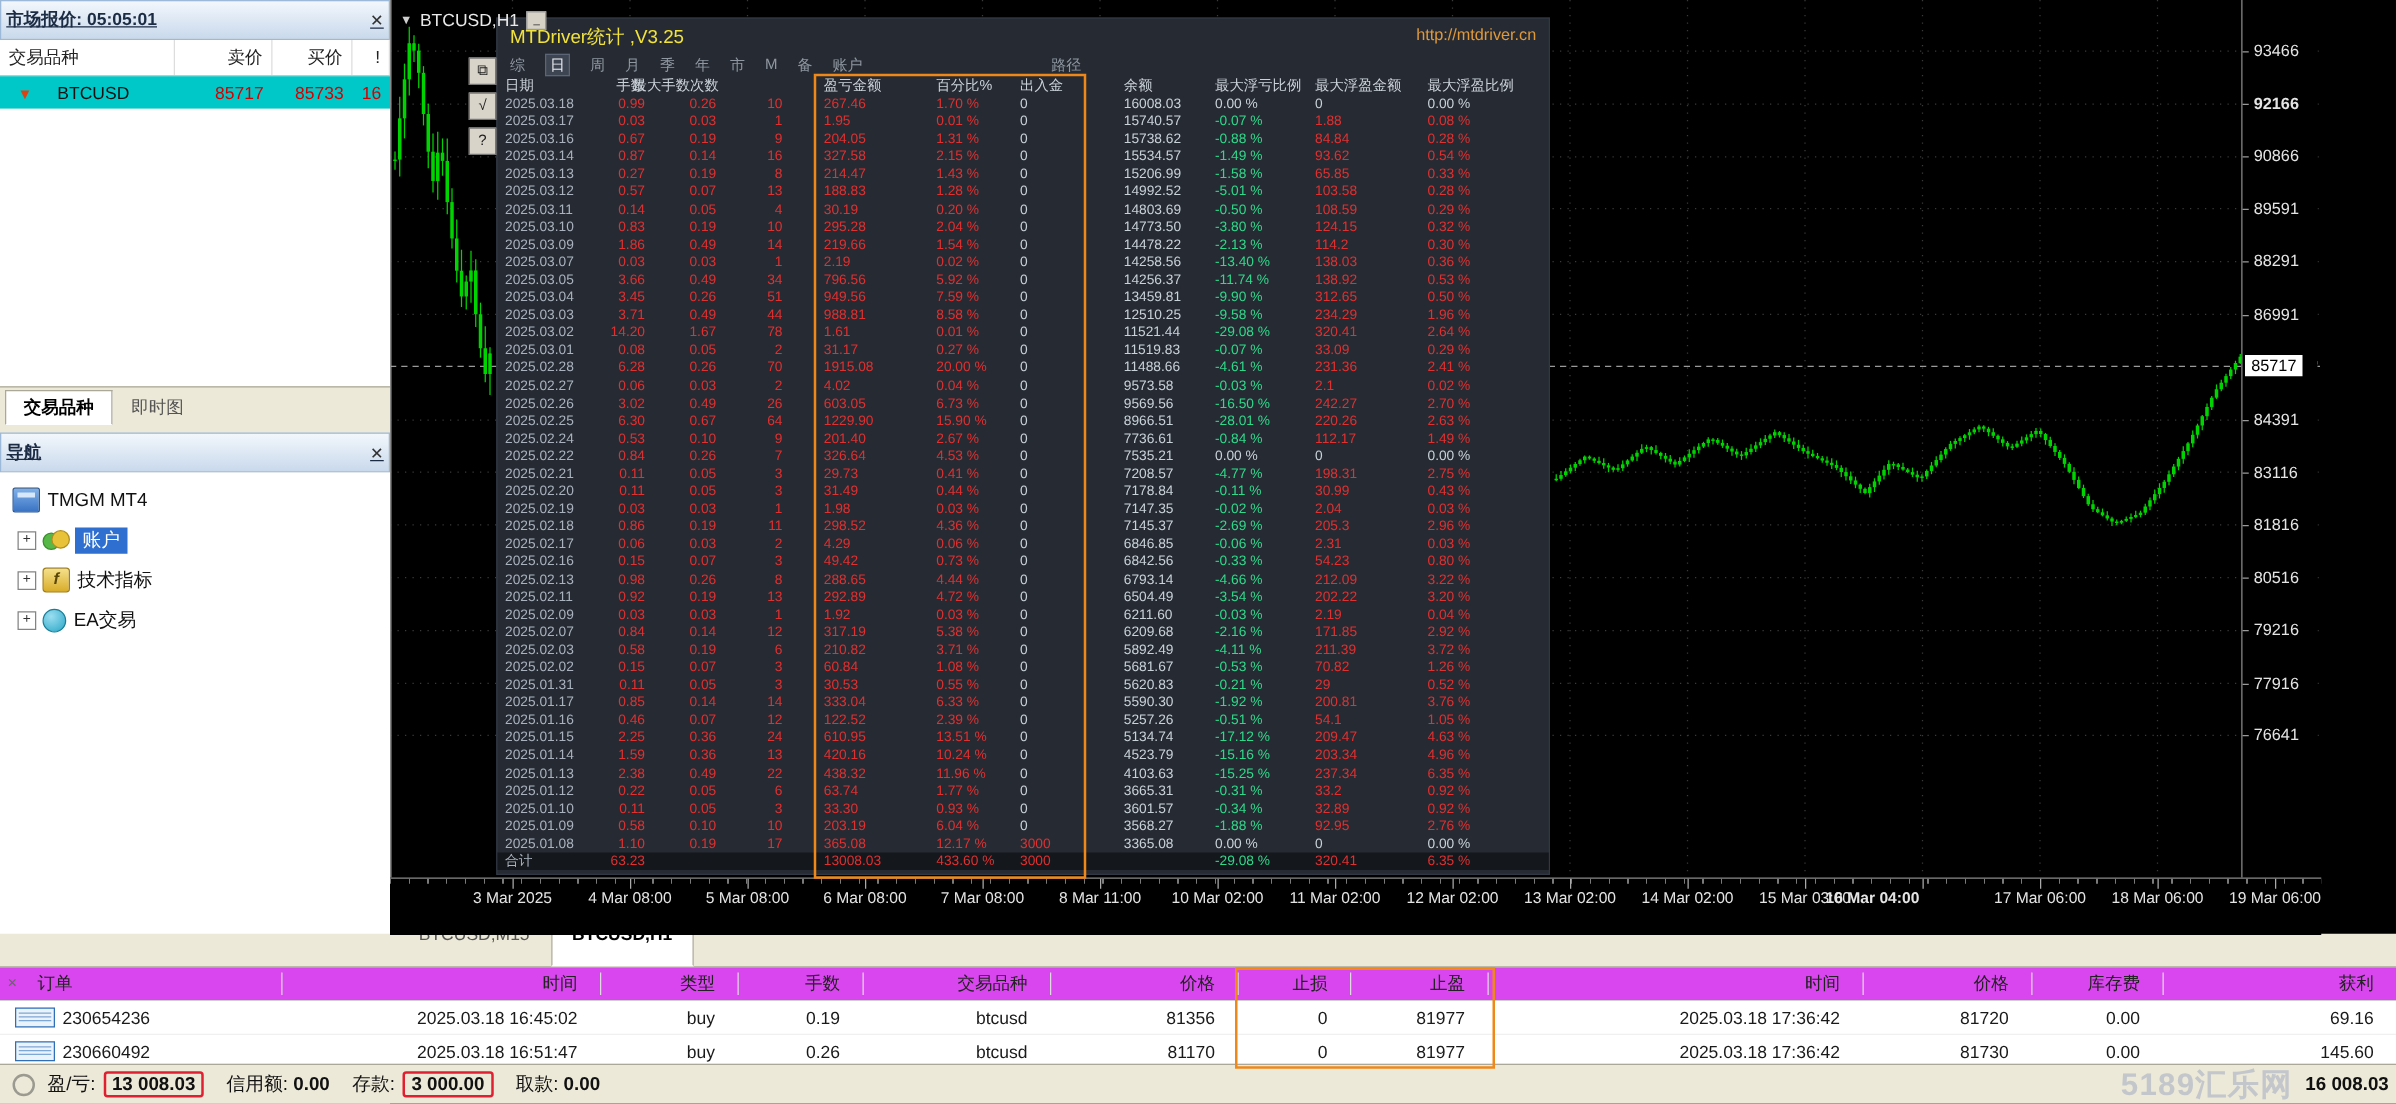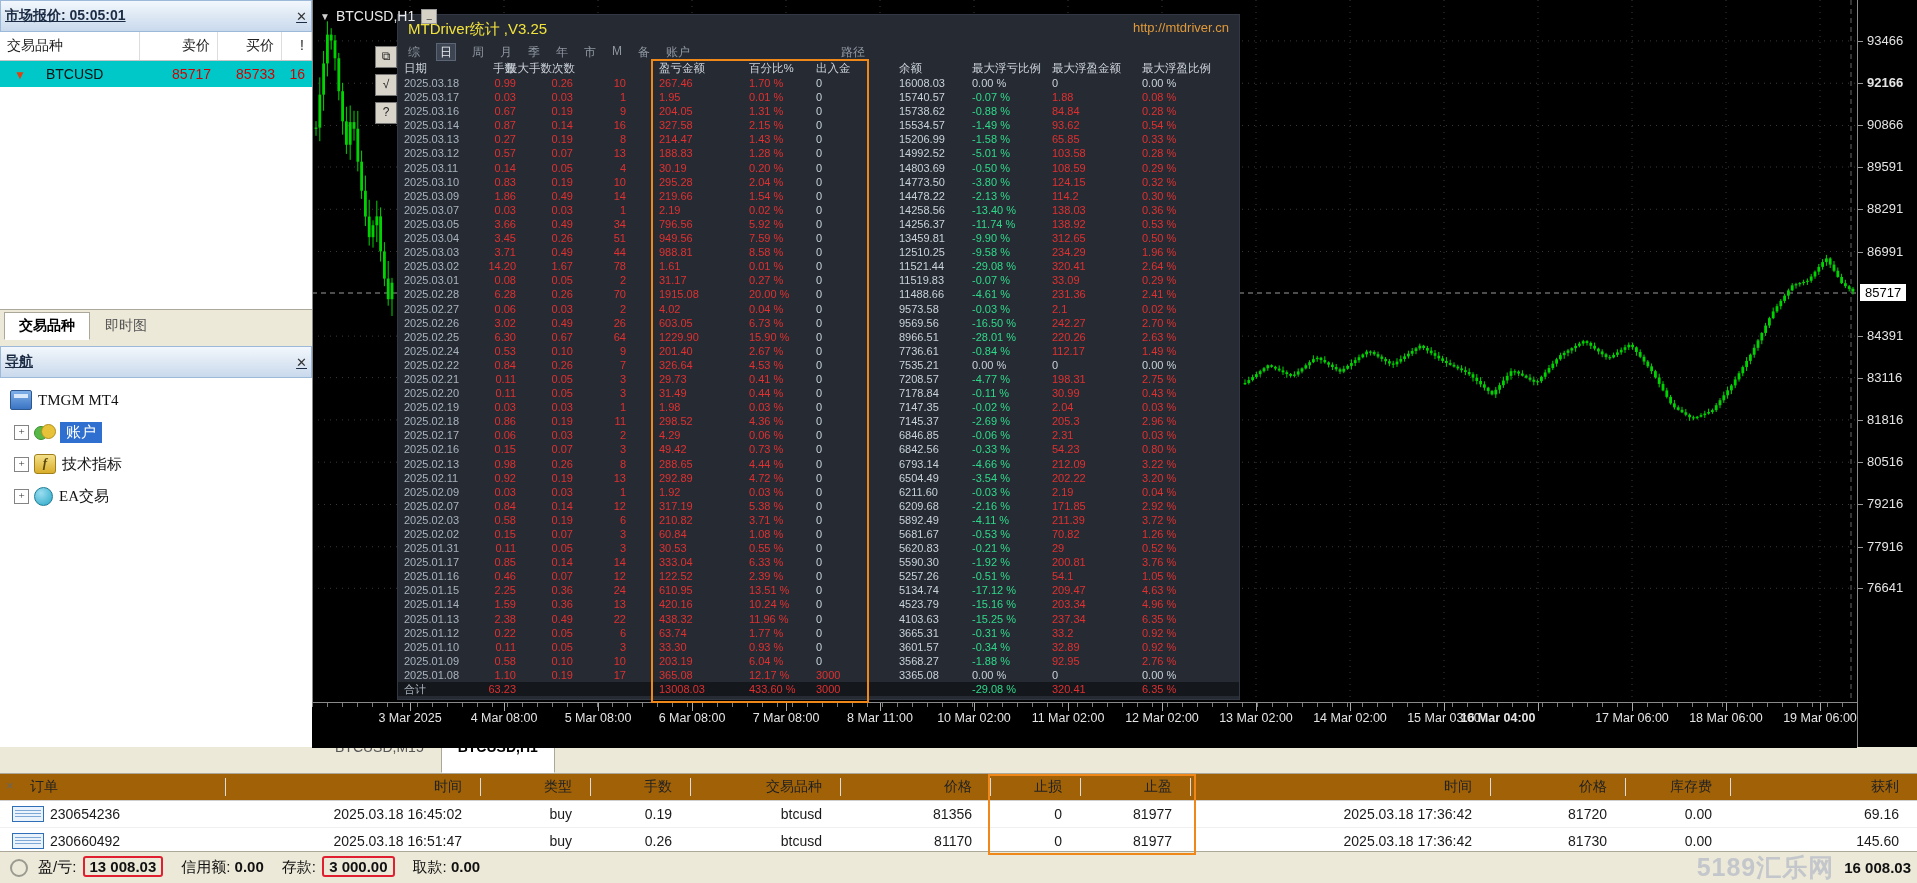--- a/index.html
+++ b/index.html
@@ -36,7 +36,7 @@
   .mini-box{width:14px;height:13px;border:1px solid #9a9a9a;background:#d6d2c6;color:#222;font-size:9px;line-height:11px;text-align:center;}
   #side-btns{position:absolute;left:375px;top:46px;z-index:6;display:flex;flex-direction:column;gap:6px;}
   .side-btn{width:20px;height:20px;background:#d8d4ca;border:1px solid #777;color:#222;font-size:12px;line-height:18px;text-align:center;}
-  #paxis{position:absolute;left:1857px;top:0;width:60px;height:747px;background:#000;border-left:1px solid #8a8a8a;z-index:2;}
+  #paxis{position:absolute;left:1793px;top:0;width:60px;height:747px;background:#000;border-left:1px solid #8a8a8a;z-index:2;}
   .plabel{position:absolute;left:9px;color:#e4e4e4;font-size:13px;}
   .ptick{position:absolute;left:0;width:5px;height:1px;background:#9a9a9a;}
   #ptag{position:absolute;left:2px;background:#fff;color:#000;font-size:13px;padding:0 5px;line-height:17px;}

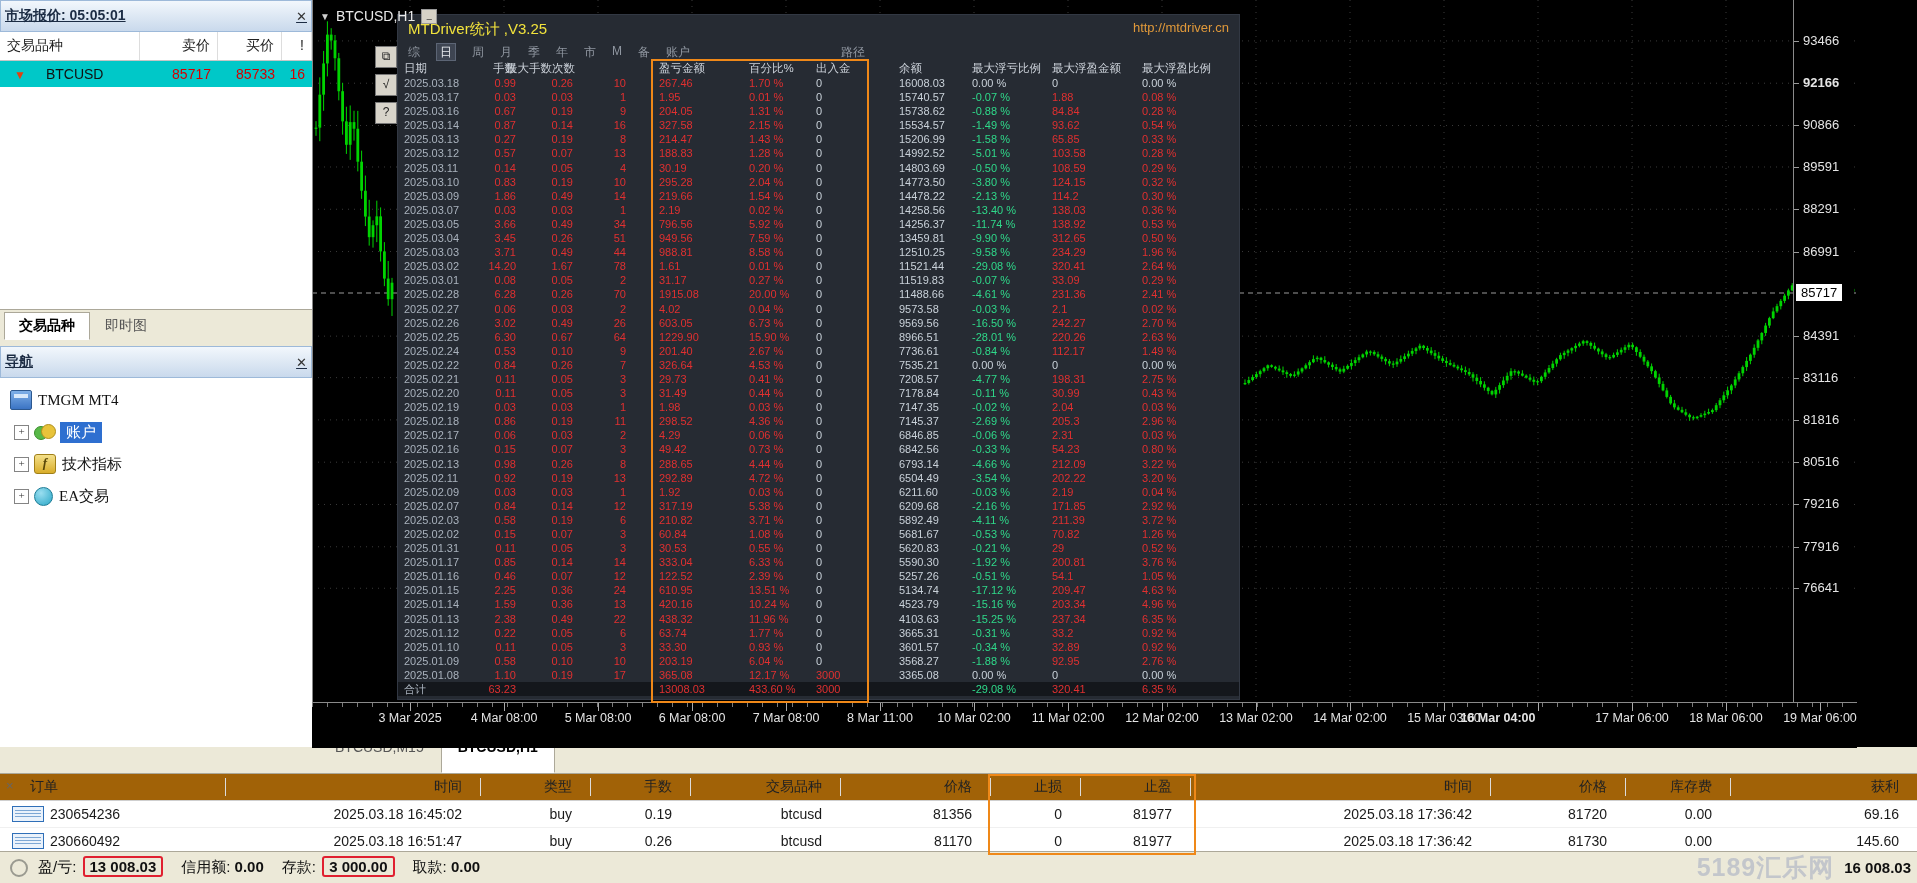--- a/index.html
+++ b/index.html
@@ -22,7 +22,7 @@
   .tab{padding:4px 14px;color:#555;border:1px solid transparent;}
   .tab.active{background:#fff;border:1px solid #aca899;border-bottom:1px solid #fff;color:#000;font-weight:bold;}
   #nav-tree{background:#fff;height:288px;padding:6px 0 0 6px;font-size:15px;color:#111;}
-  .tree-item{display:flex;align-items:center;height:32px;font-family:Liberation Serif, serif;}
+  .tree-item{display:flex;align-items:center;height:32px;}
   .expand-box{width:13px;height:13px;border:1px solid #848484;background:#fff;color:#333;font-size:11px;line-height:11px;
               text-align:center;margin:0 5px 0 8px;flex:0 0 auto;}
   .tree-root .t-icon{margin-left:4px;}

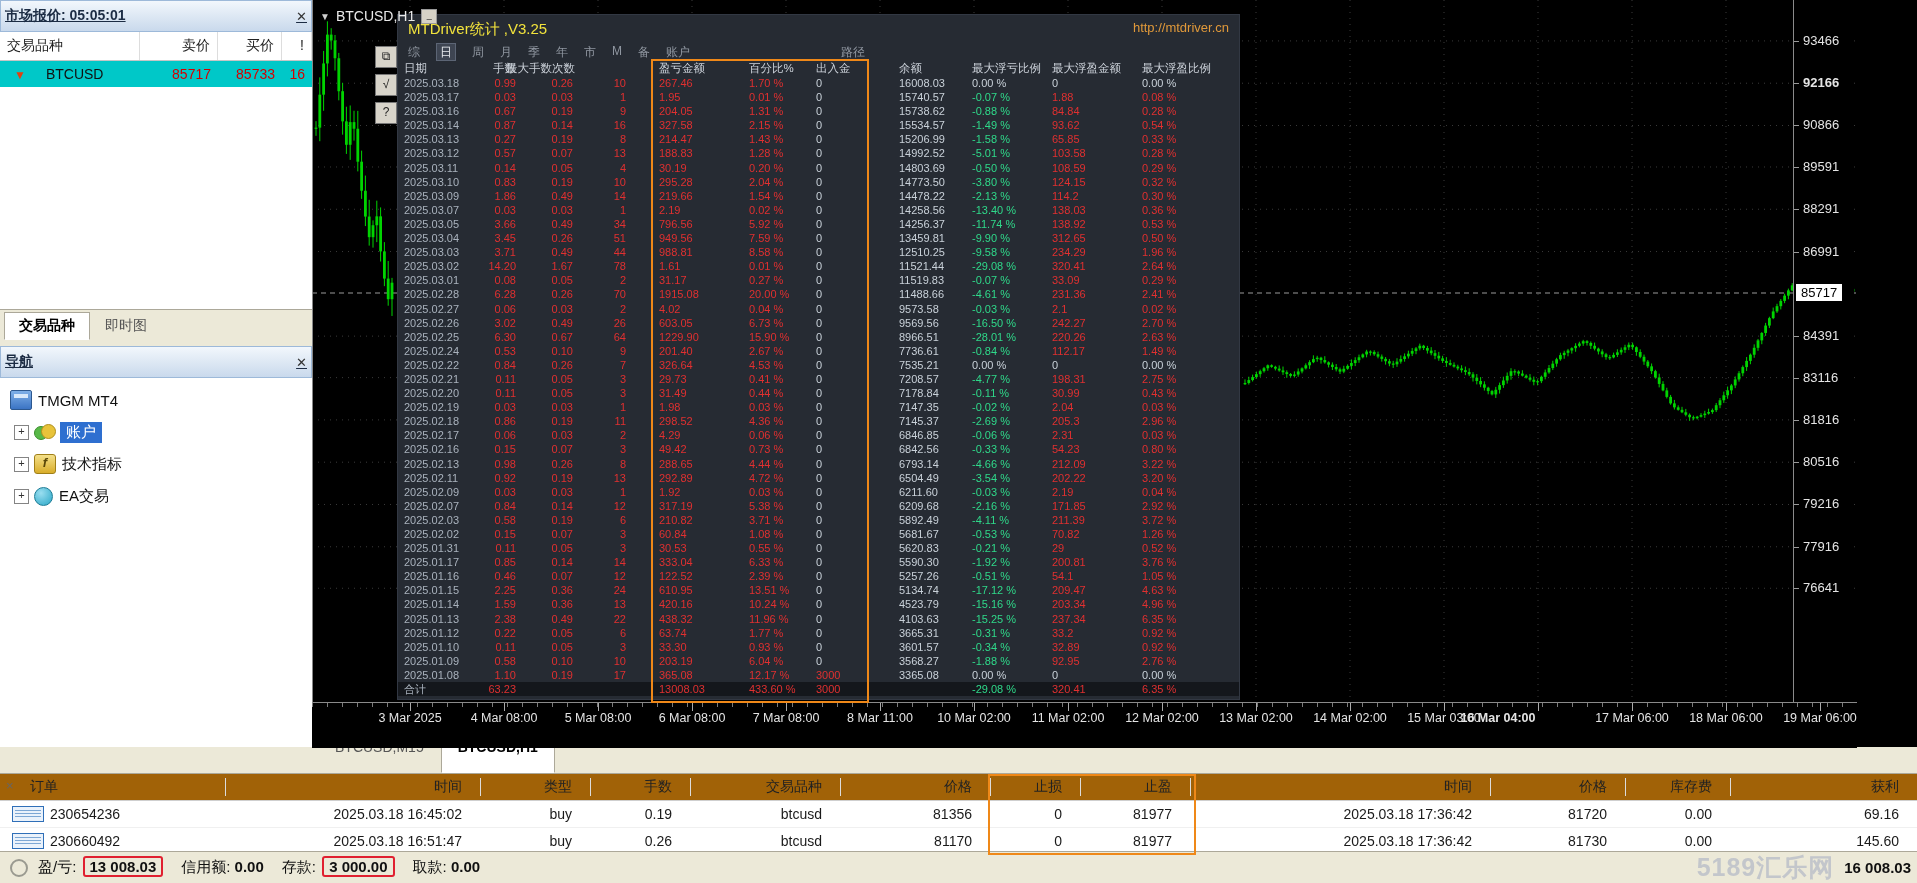--- a/index.html
+++ b/index.html
@@ -76,7 +76,7 @@
   #chart-tabs{height:26px;display:flex;align-items:flex-end;padding-left:318px;border-bottom:1px solid #aca899;}
   #chart-tabs .tab{padding:17px 16px;font-size:14px;}
   #orders-grid-h,#orders-rows .orow{display:grid;grid-template-columns:225px 255px 110px 100px 150px 150px 90px 110px 300px 135px 105px 1fr;}
-  #orders-grid-h{height:26px;background:#a16207;border-bottom:1px solid #cfcfcf;font-size:14px;color:#222;align-items:center;}
+  #orders-grid-h{height:26px;background:#d946ef;border-bottom:1px solid #cfcfcf;font-size:14px;color:#222;align-items:center;}
   #orders-grid-h span{text-align:right;padding-right:18px;border-left:1px solid #dcdcdc;}
   #orders-grid-h span:first-child{text-align:left;padding-left:30px;border-left:none;}
   #orders-rows{background:#fff;}

